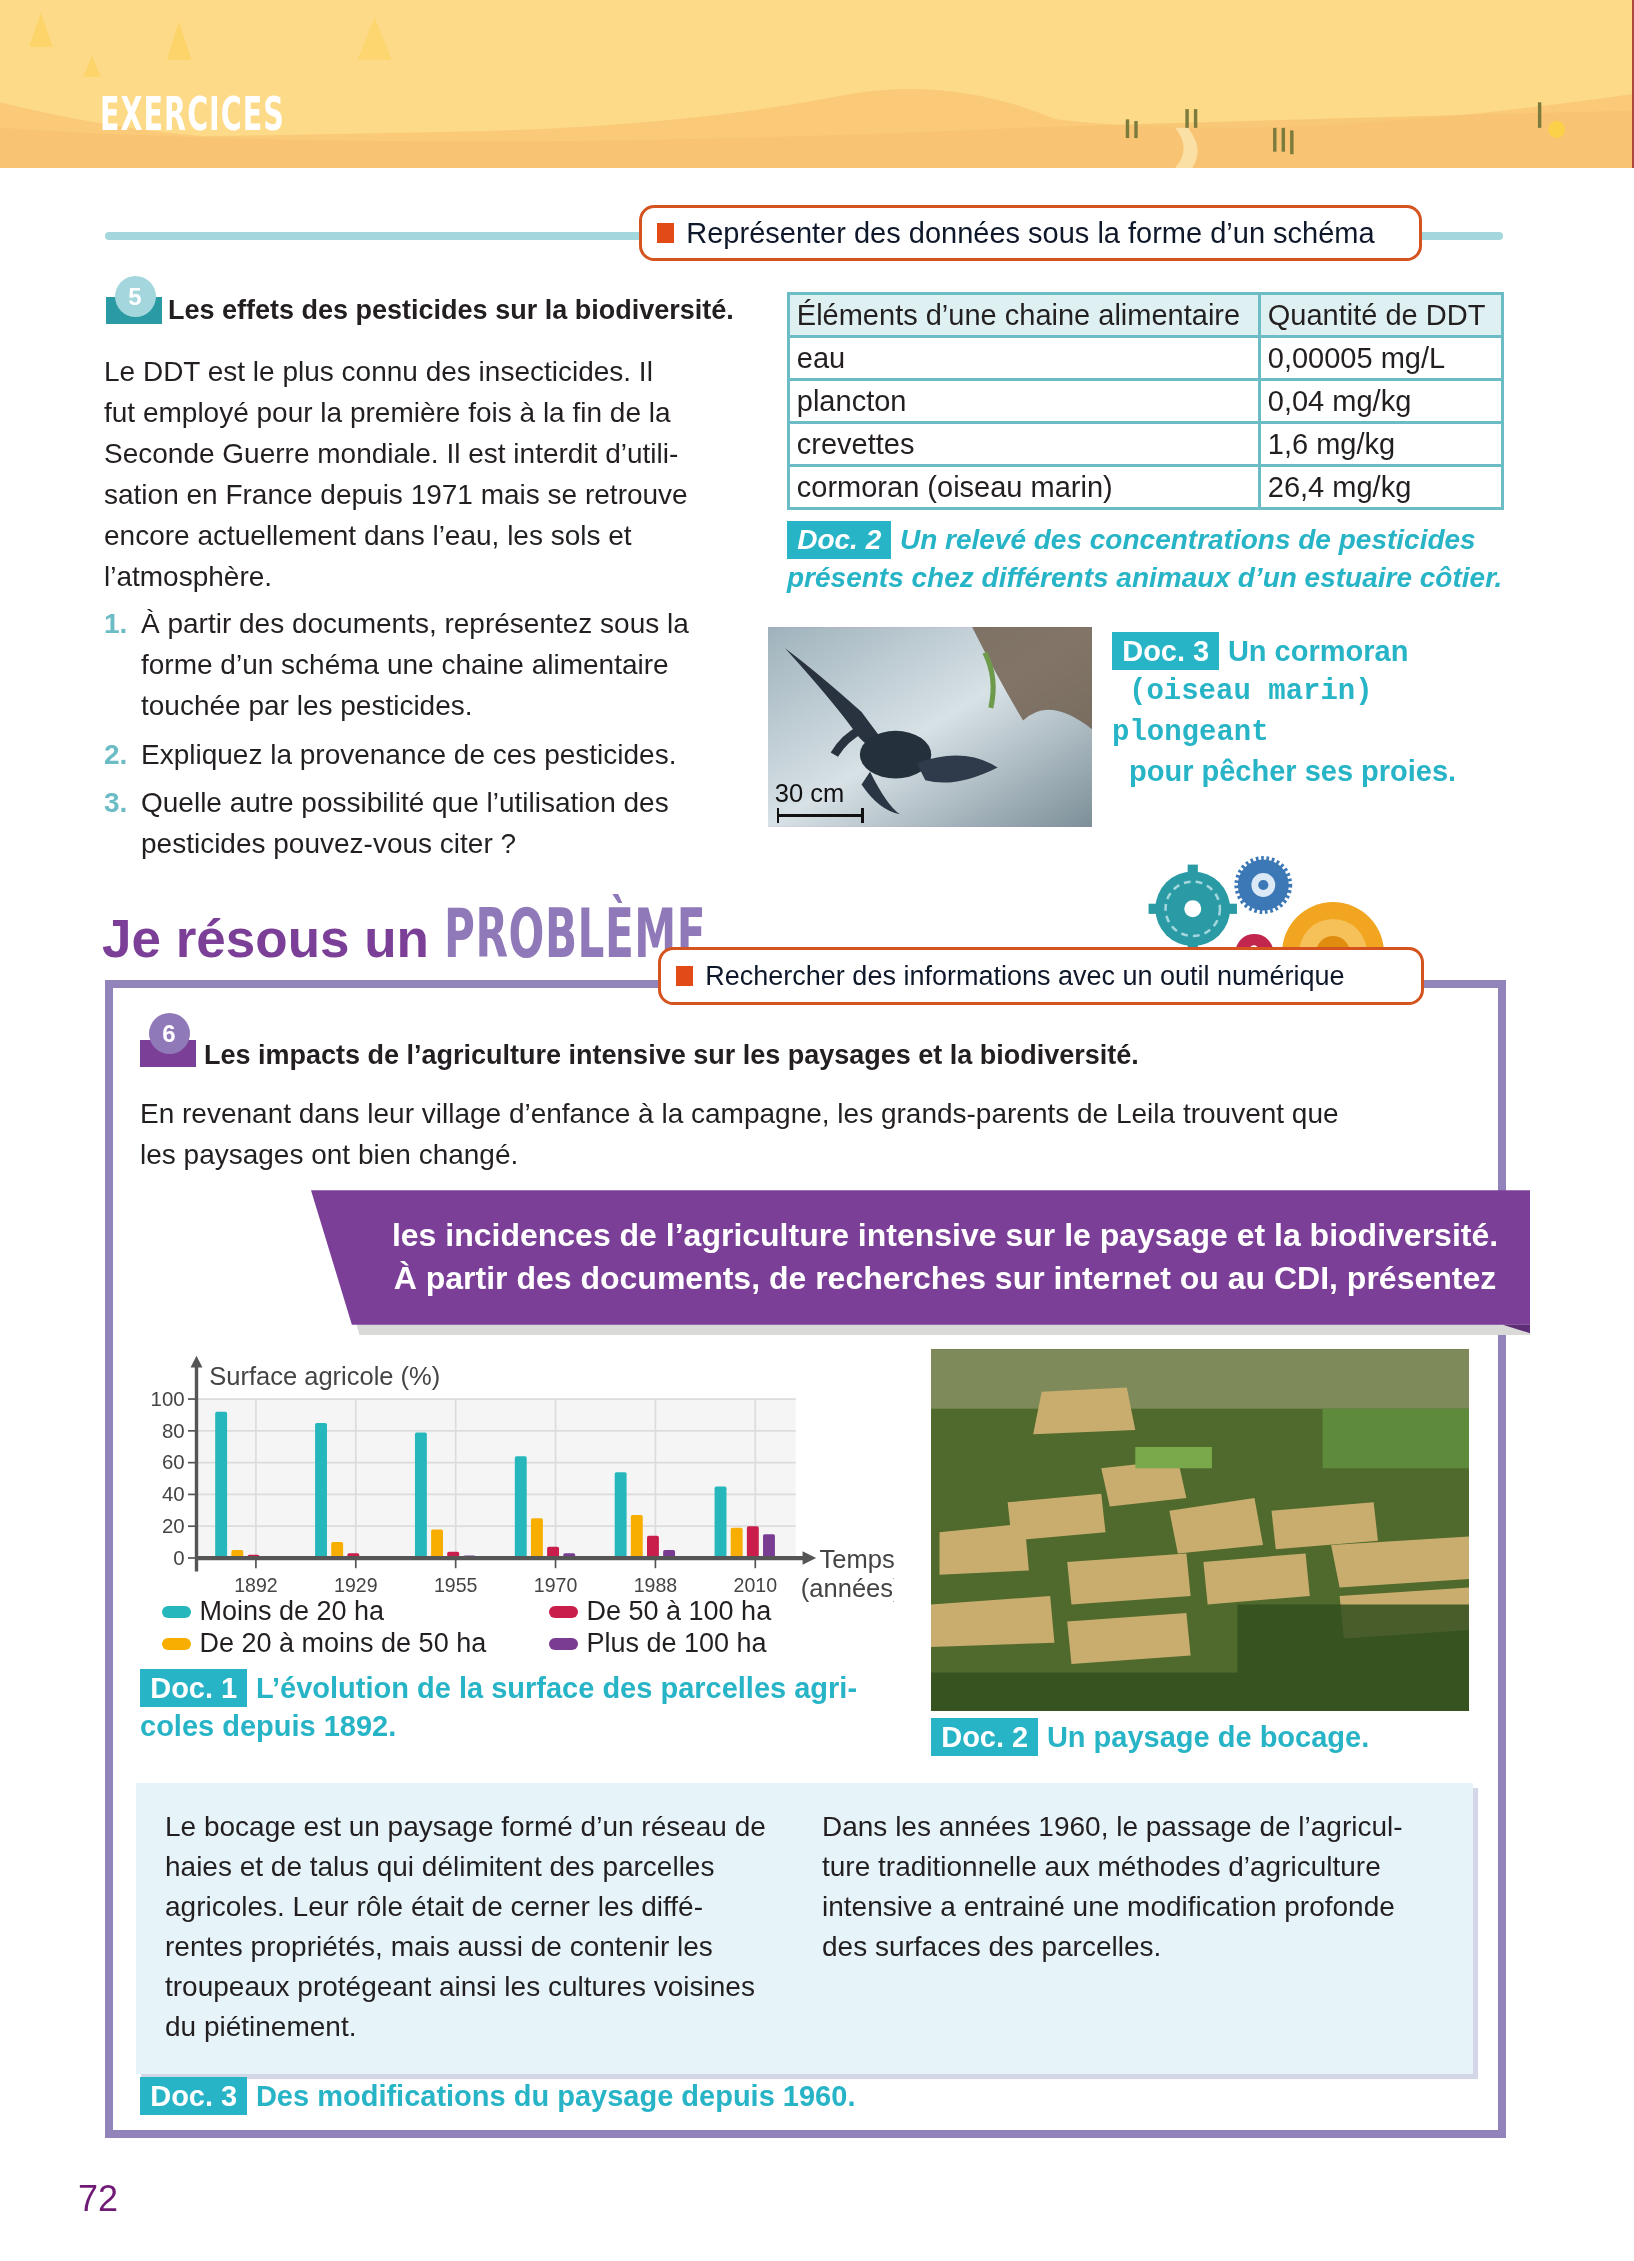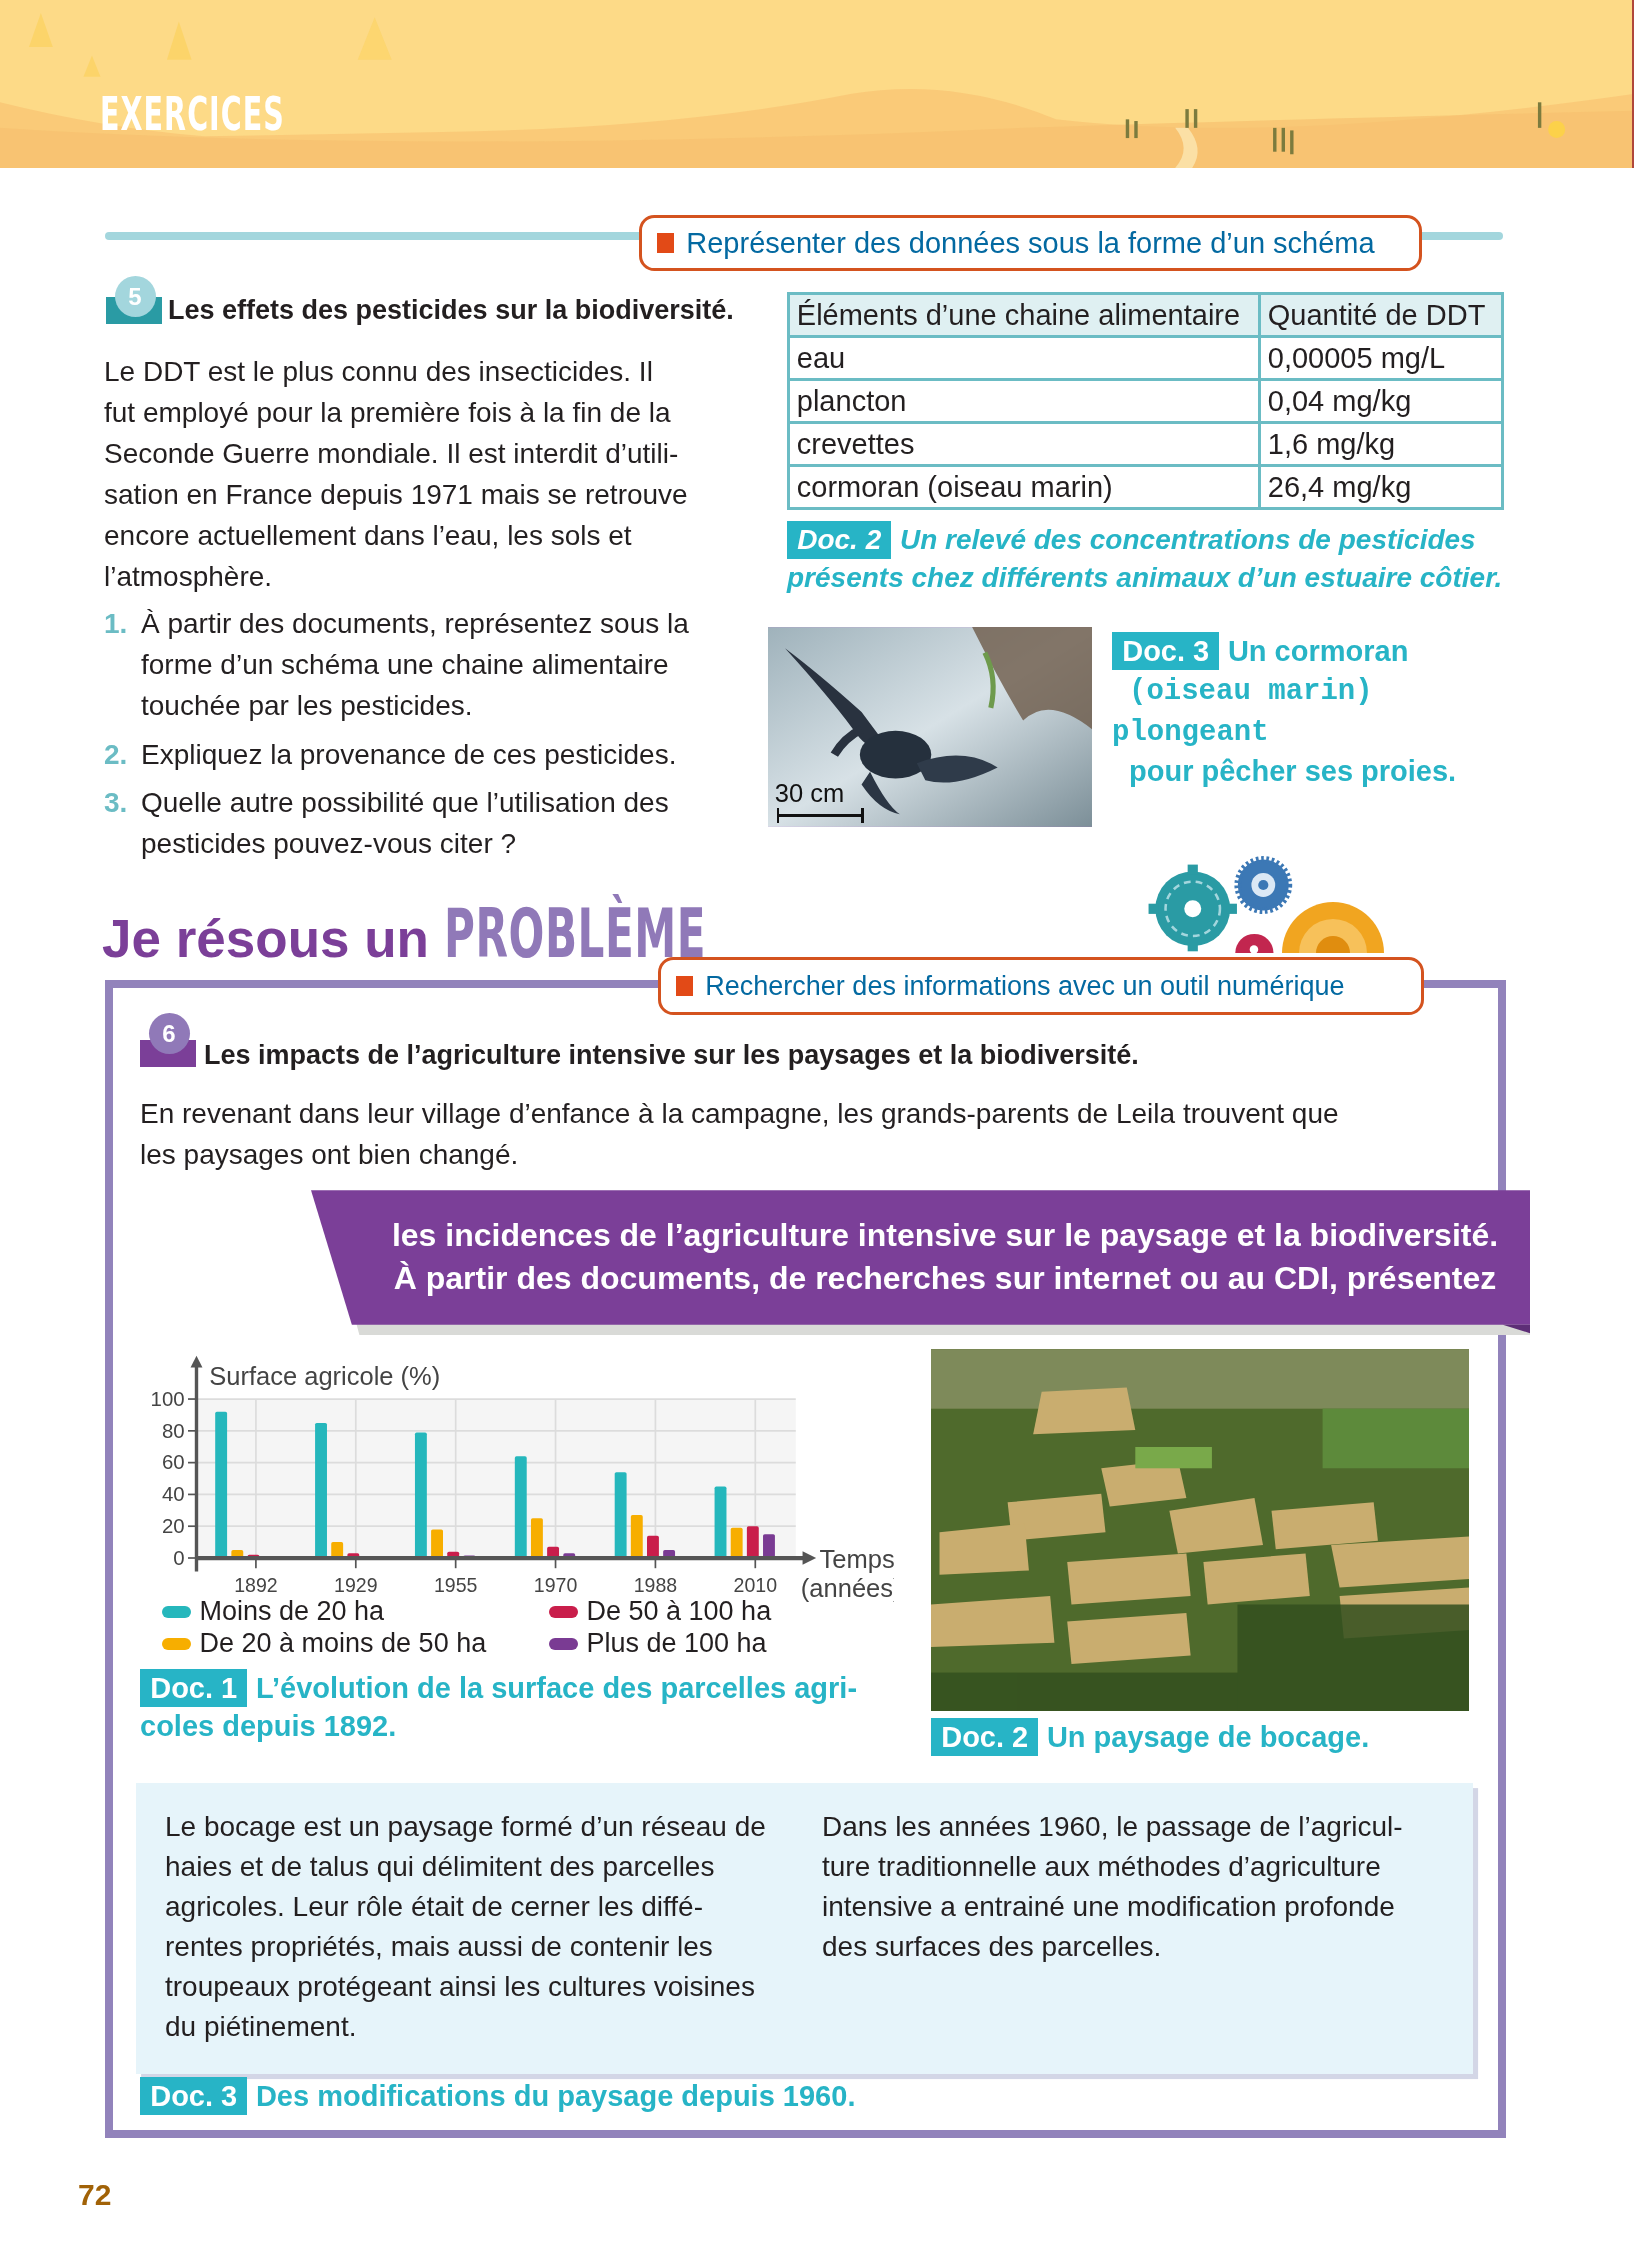--- a/index.html
+++ b/index.html
@@ -14,7 +14,7 @@
 
   
   .skill-line { position: absolute; height: 7.7px; border-radius: 4.3px; background: #a3d6dd; }
-  .skill-pill { position: absolute; background: #fff; border: 3.4px solid #d4531f; border-radius: 15.3px; display: flex; align-items: center; padding: 0 15.3px; font-size: 29px; color: #0369a1; white-space: nowrap; margin-top: 10px; }
+  .skill-pill { position: absolute; background: #fff; border: 3.4px solid #d4531f; border-radius: 15.3px; display: flex; align-items: center; padding: 0 15.3px; font-size: 29px; color: #0f172a; white-space: nowrap; }
   .skill-pill .sq { display: inline-block; width: 17px; height: 20.4px; background: #e24a17; margin-right: 12px; flex: none; }
 
   

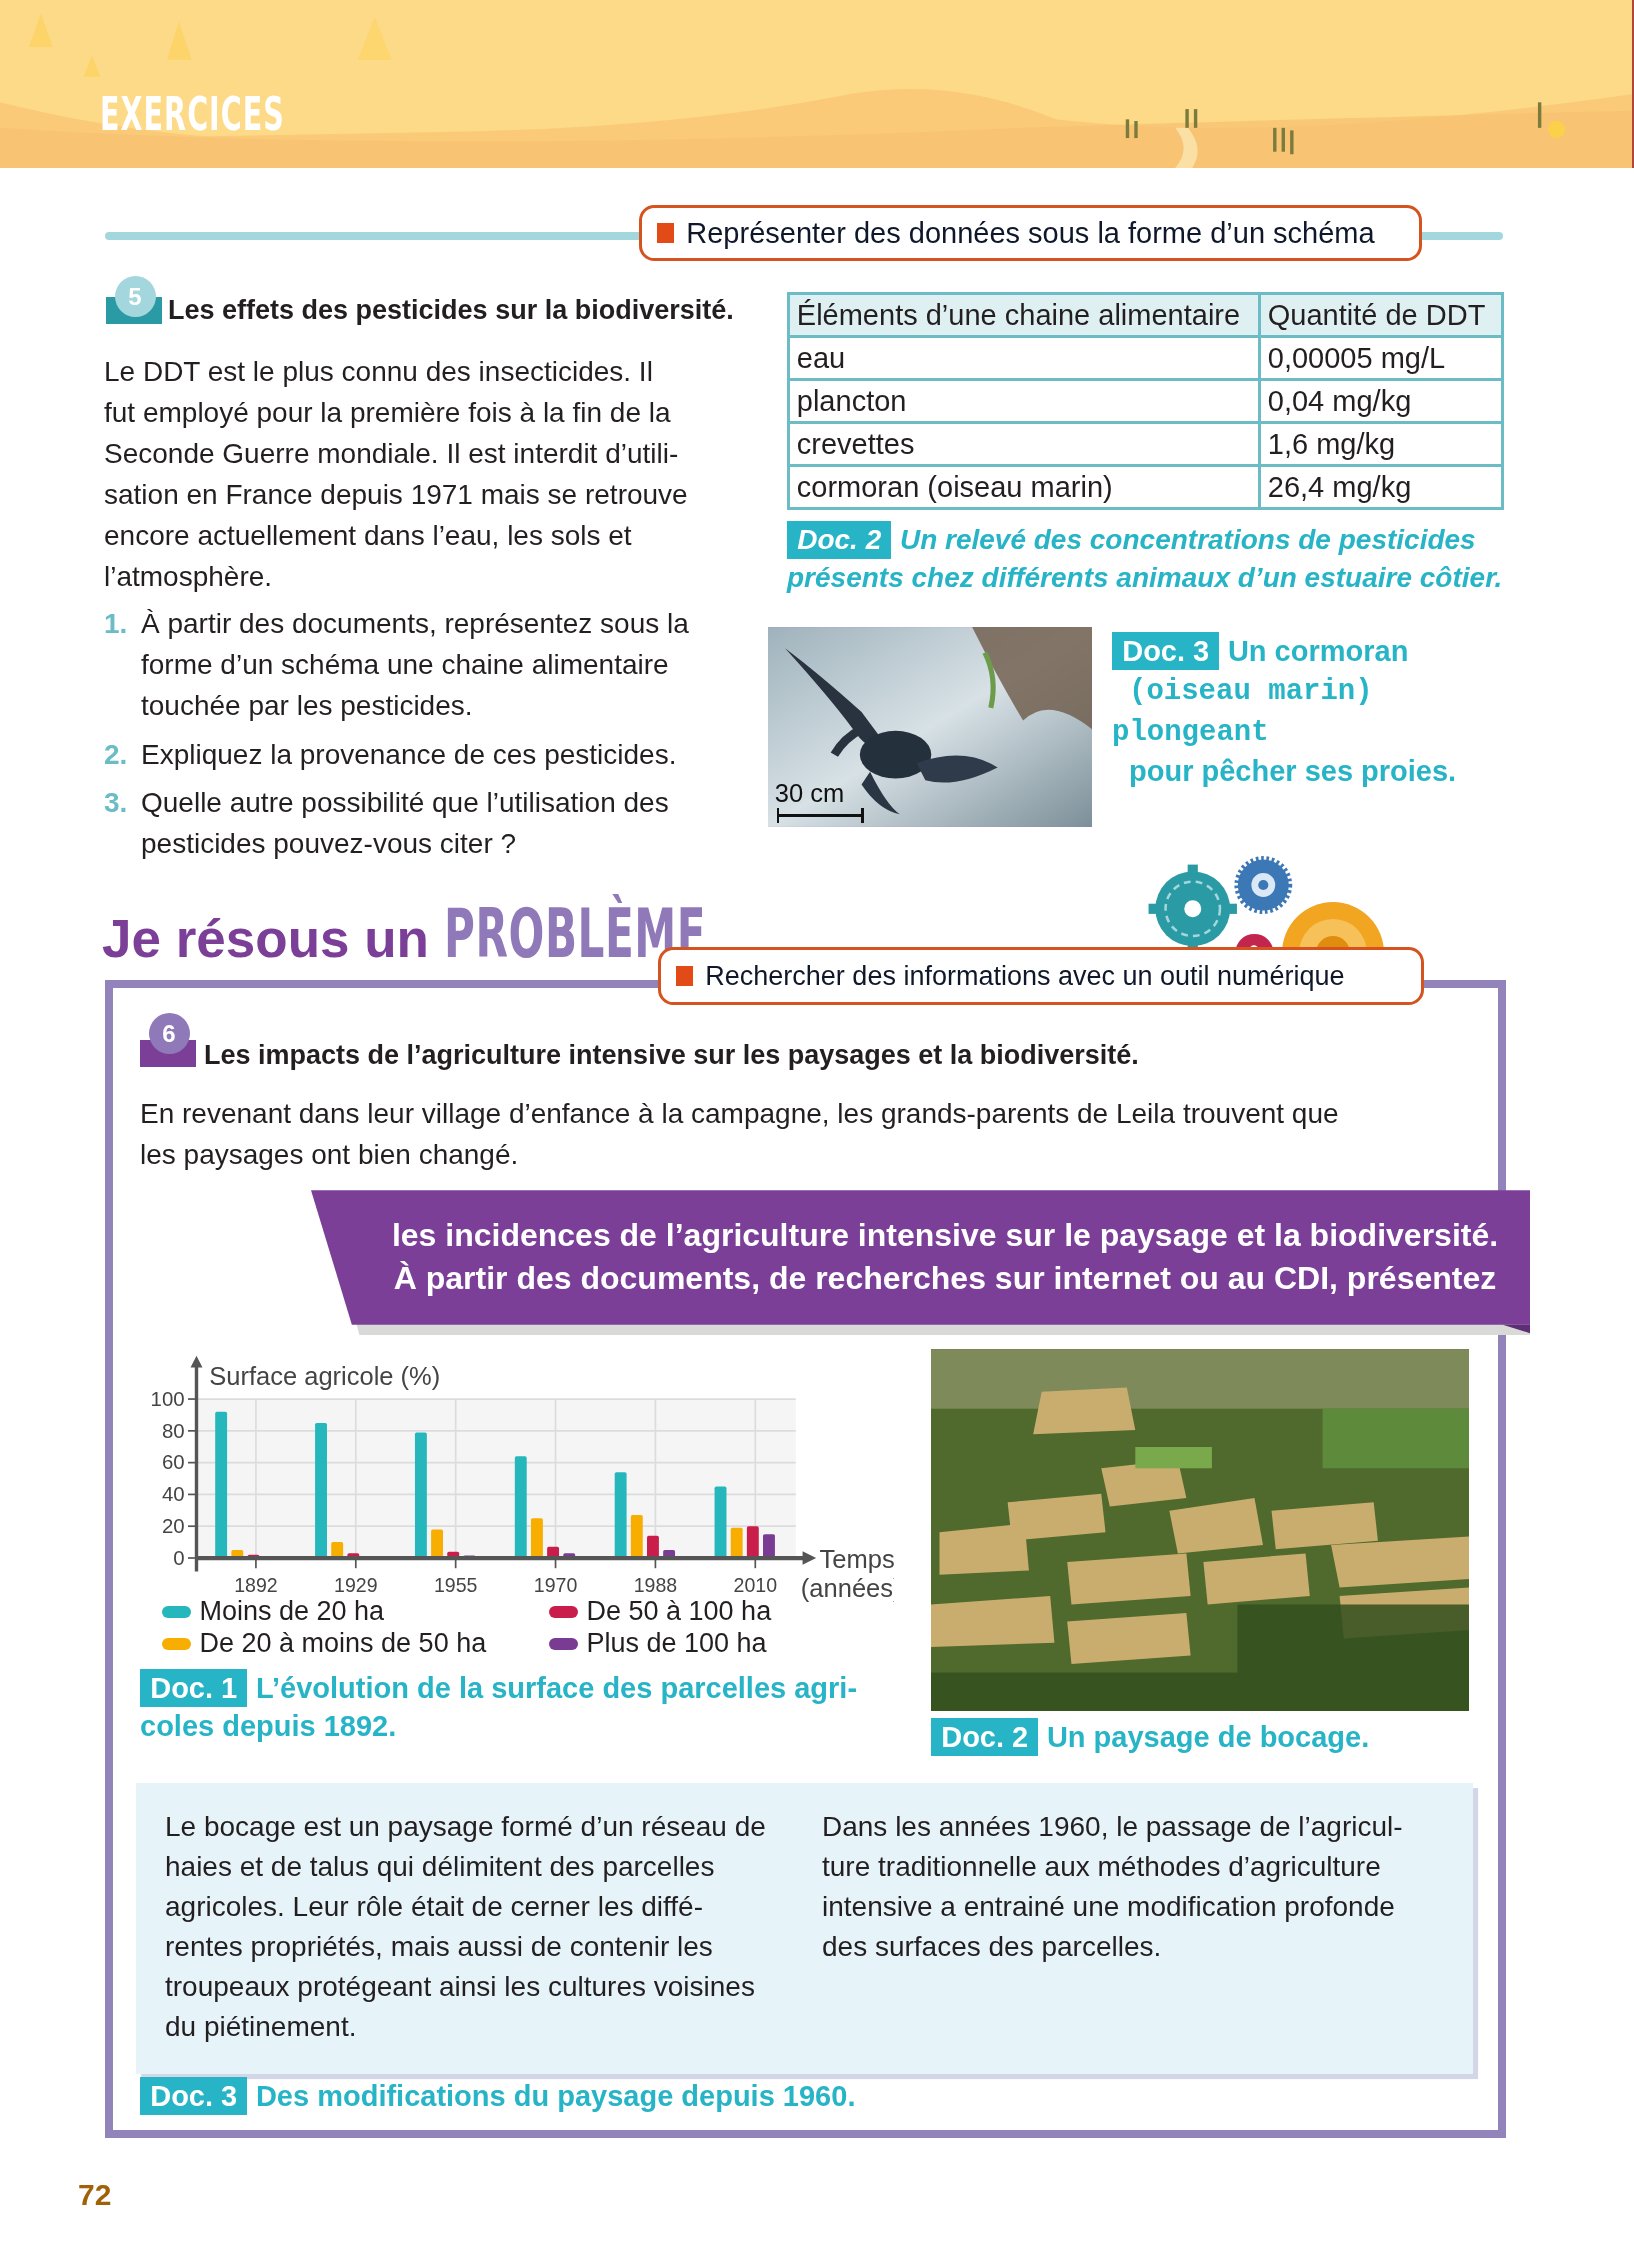--- a/index.html
+++ b/index.html
@@ -70,7 +70,7 @@
   .doc3-box { position: absolute; left: 136px; top: 1783px; width: 1337px; height: 291px; background: #e6f4fa; box-shadow: 5.1px 5.1px 0 #d3d6e6; }
   .doc3-col { position: absolute; top: 24px; font-size: 28px; line-height: 40px; color: #231f20; text-align: justify; }
 
-  .page-number { position: absolute; left: 78px; top: 2178px; font-weight: bold; font-size: 30px; color: #a16207; }
+  .page-number { position: absolute; left: 78px; top: 2178px; font-weight: normal; font-size: 36px; color: #701a75; }
 </style>
 </head>
 <body>

